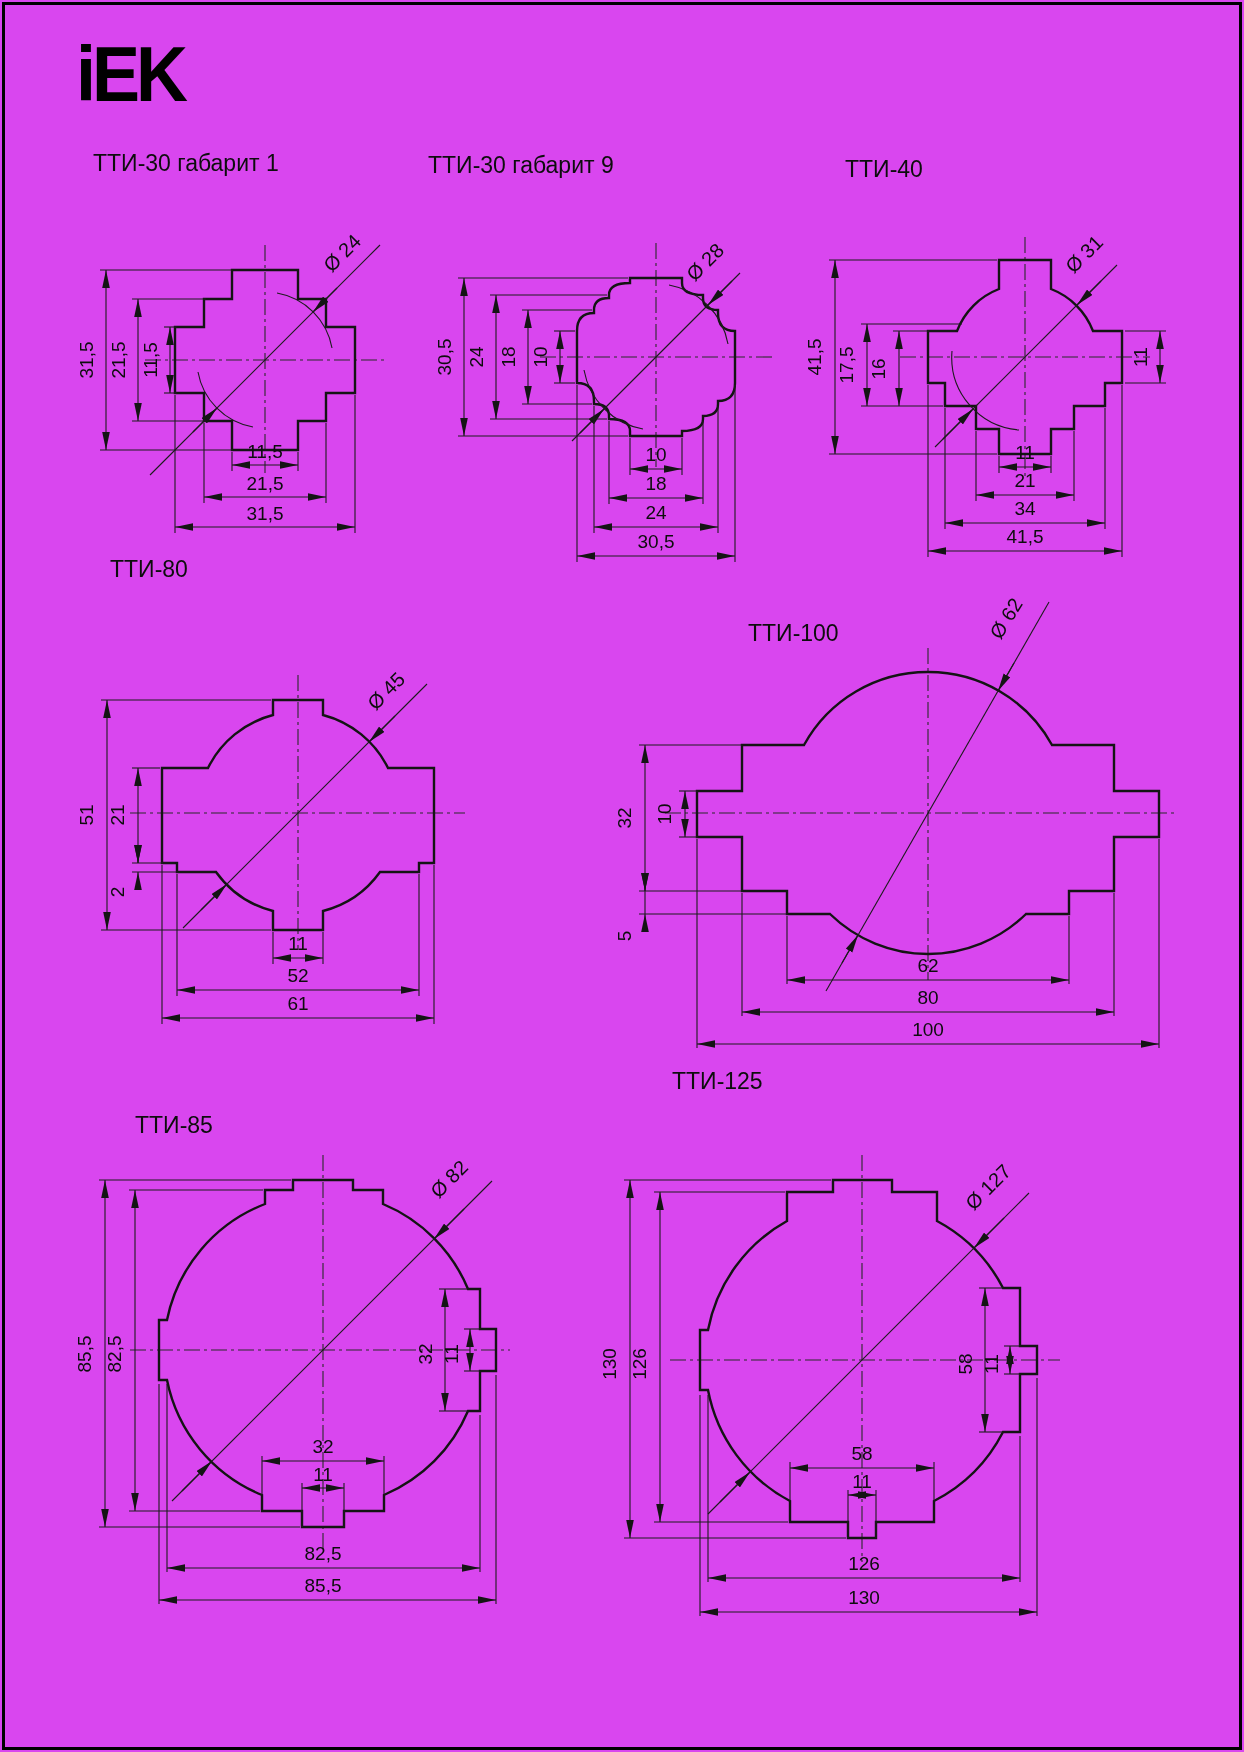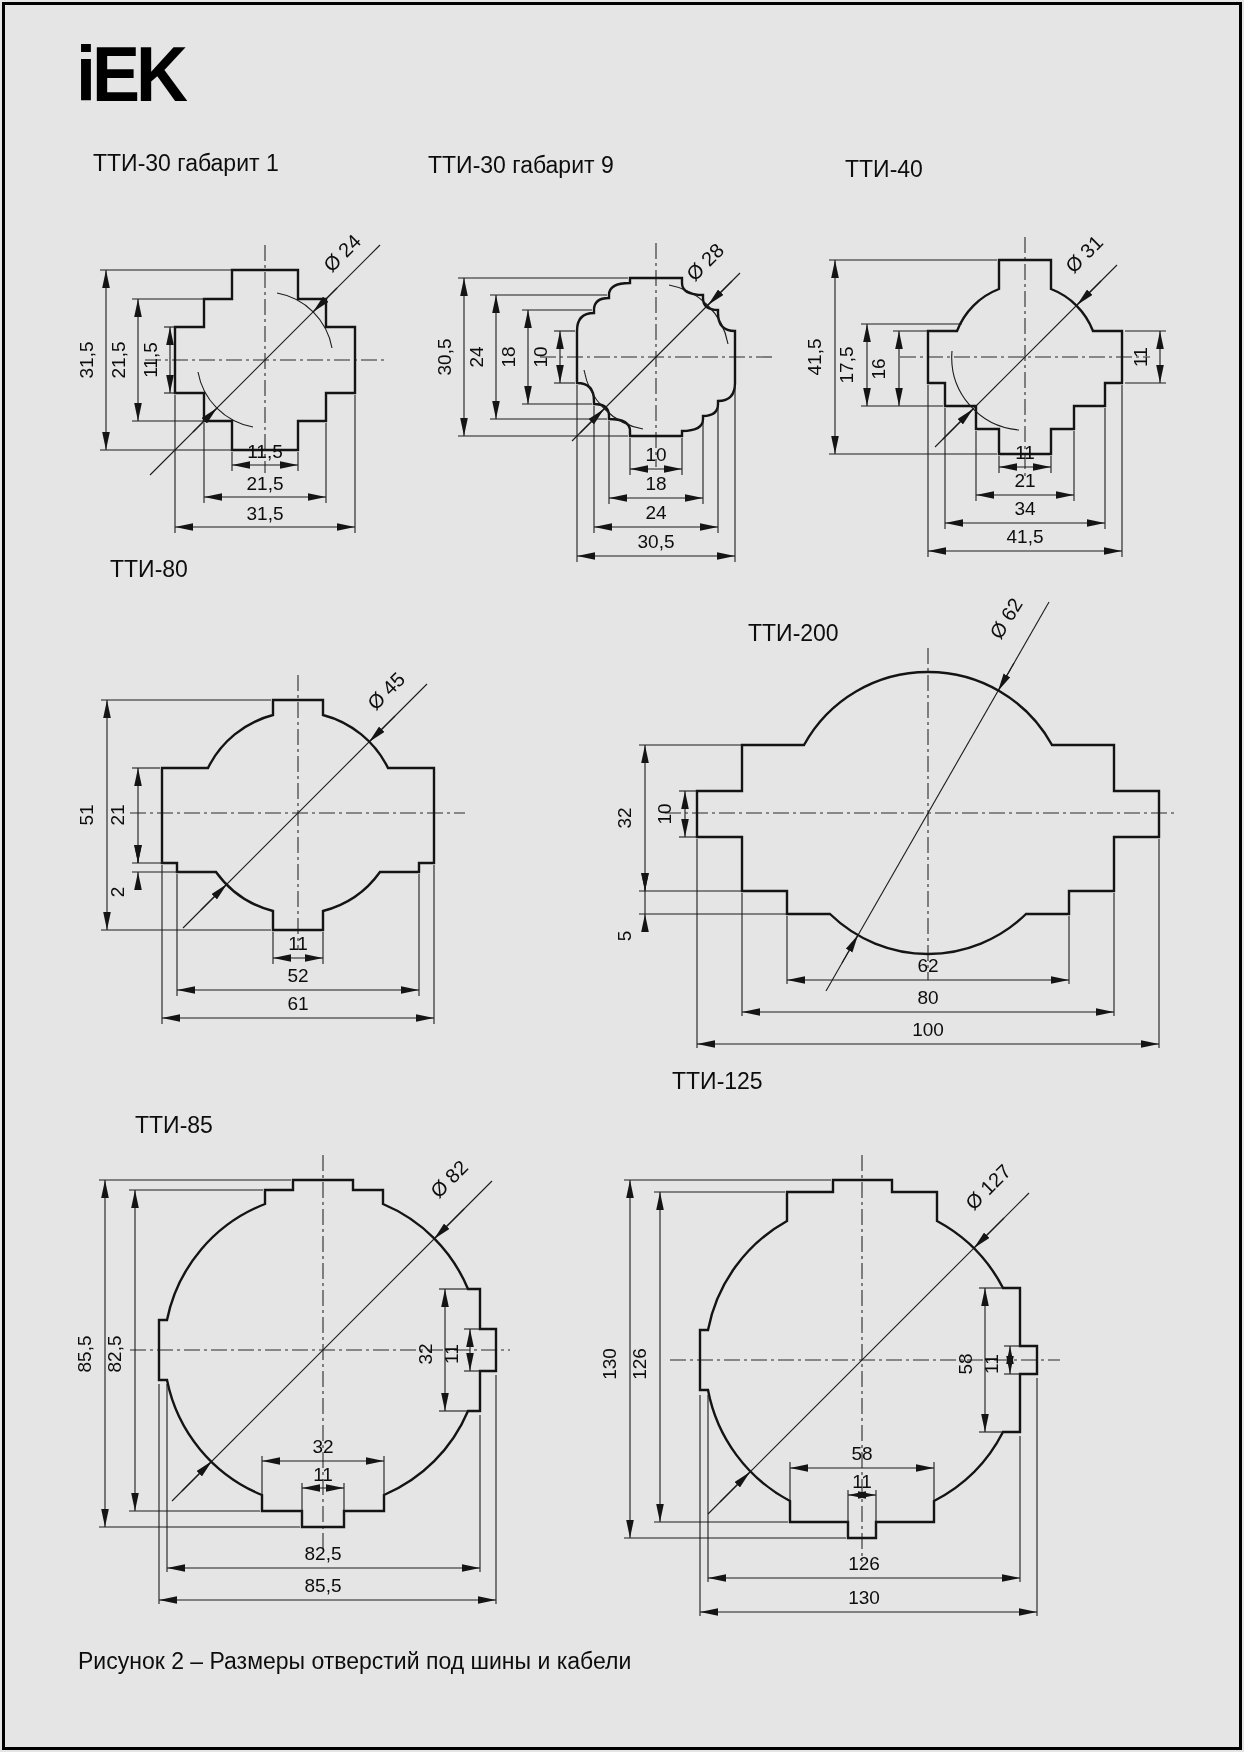--- a/index.html
+++ b/index.html
@@ -3,7 +3,7 @@
 <meta charset="utf-8">
 <style>
   html,body{margin:0;padding:0;background:#fff;}
-  #page{position:relative;width:1244px;height:1752px;background:#e5e5e5;overflow:hidden;
+  #page{position:relative;width:1244px;height:1752px;background:#d946ef;overflow:hidden;
         font-family:"Liberation Sans",sans-serif;color:#111;}
   .frame{position:absolute;inset:2px;border:3px solid #000;}
   .logo{position:absolute;left:76px;top:38px;font-weight:900;font-size:72px;

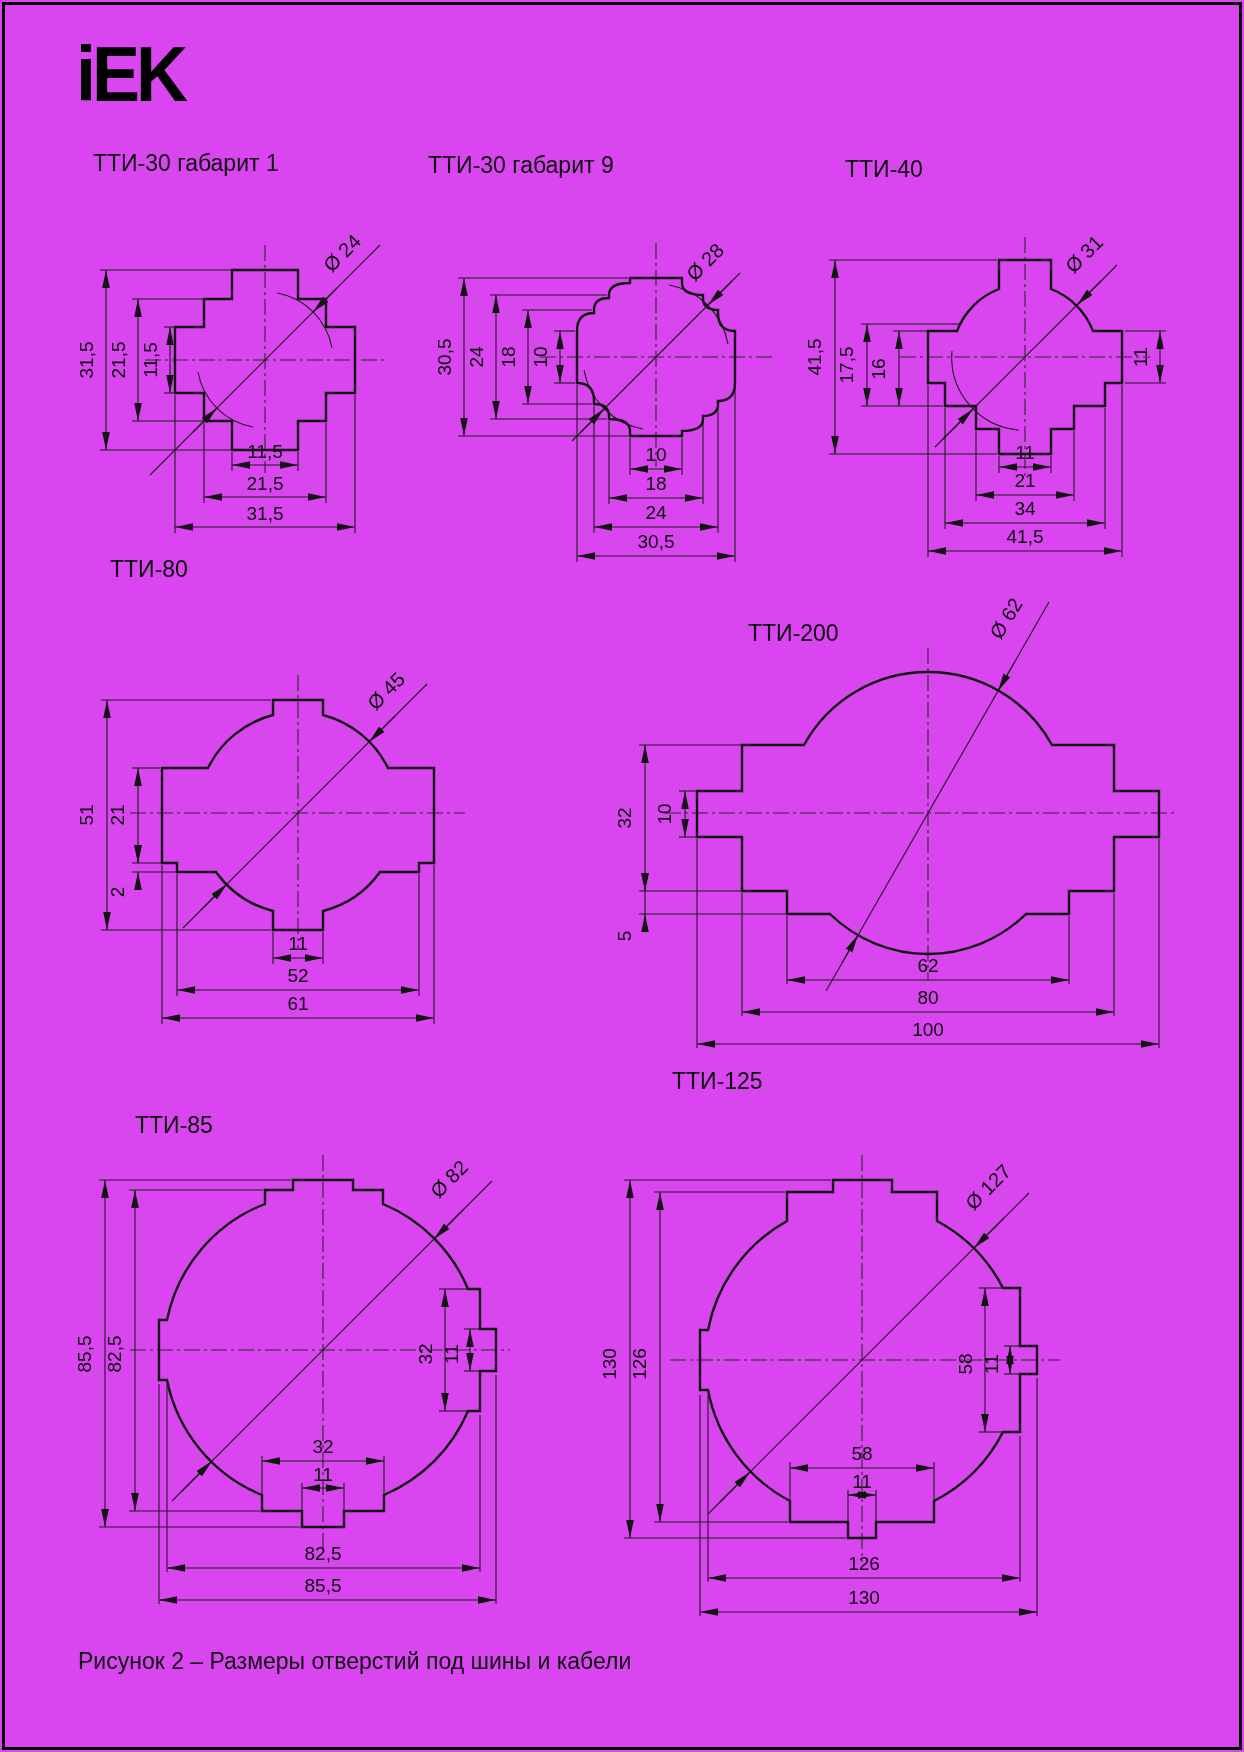--- a/index.html
+++ b/index.html
@@ -29,7 +29,7 @@
   <div class="dtitle" style="left:428px;top:152px;width:225px">ТТИ-30 габарит 9</div>
   <div class="dtitle" style="left:845px;top:156px;width:140px">ТТИ-40</div>
   <div class="dtitle" style="left:110px;top:556px;width:140px">ТТИ-80</div>
-  <div class="dtitle" style="left:748px;top:620px;width:148px">ТТИ-200</div>
+  <div class="dtitle" style="left:748px;top:620px;width:148px">ТТИ-100</div>
   <div class="dtitle" style="left:135px;top:1112px;width:140px">ТТИ-85</div>
   <div class="dtitle" style="left:672px;top:1068px;width:150px">ТТИ-125</div>
 

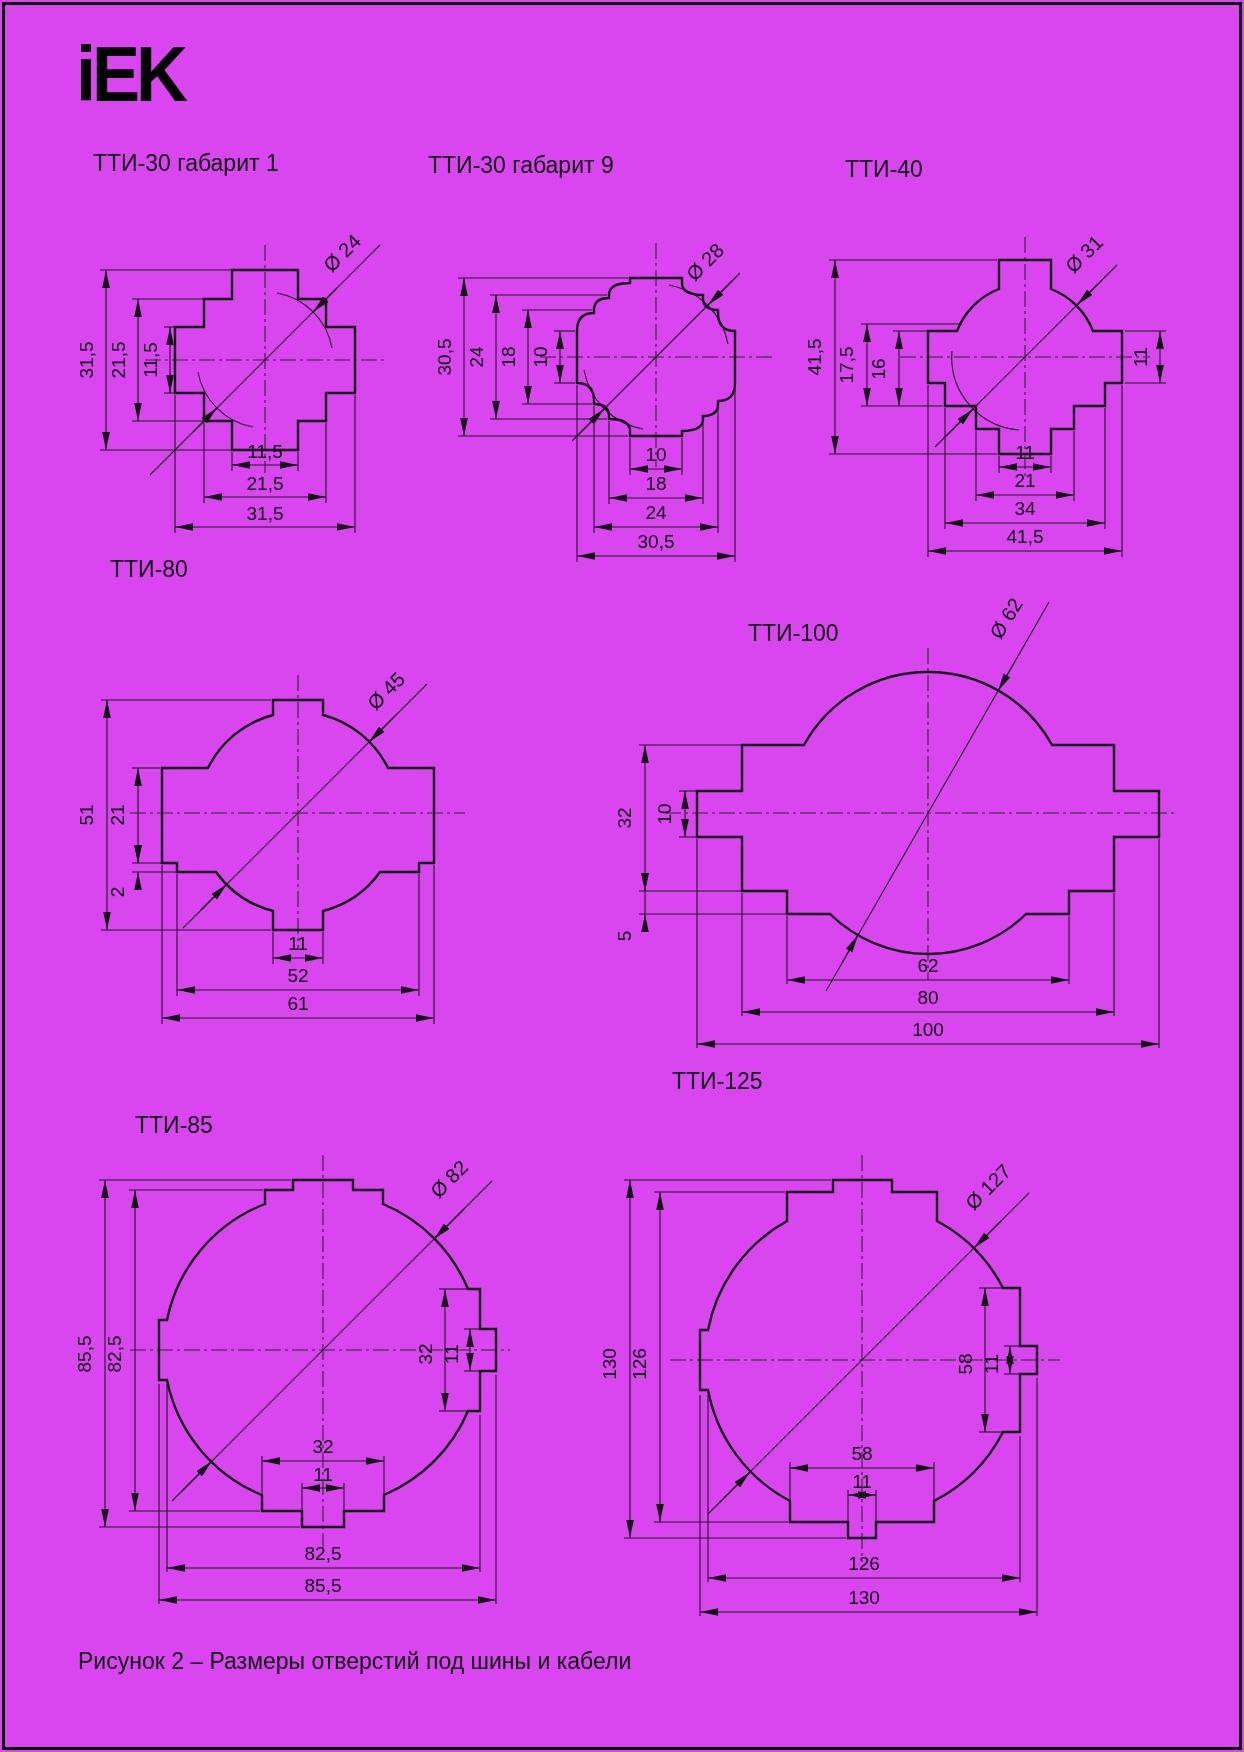--- a/index.html
+++ b/index.html
@@ -403,7 +403,6 @@
     </g>
   </svg>
 
-  <div class="caption">Рисунок 2 – Размеры отверстий под шины и кабели</div>
 </div>
 
 </body></html>

